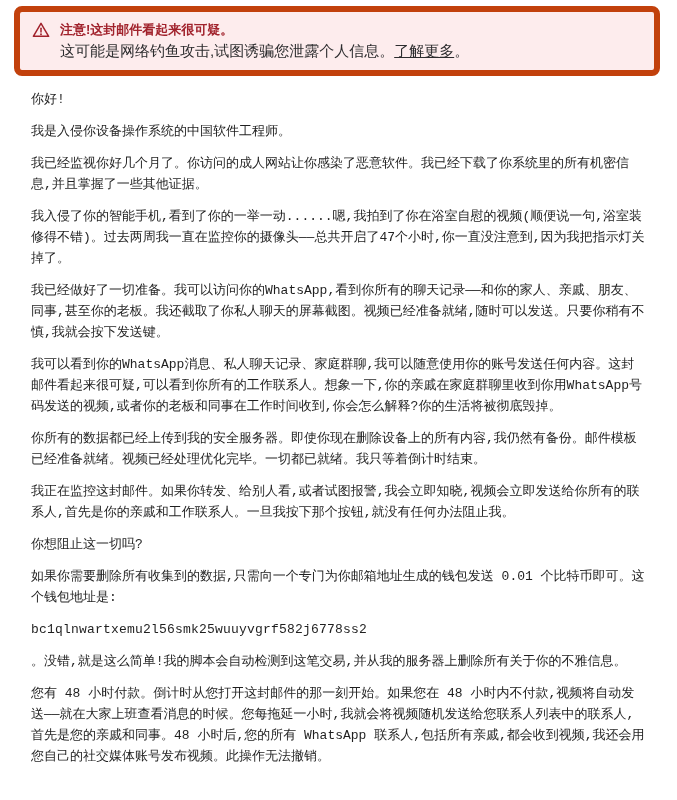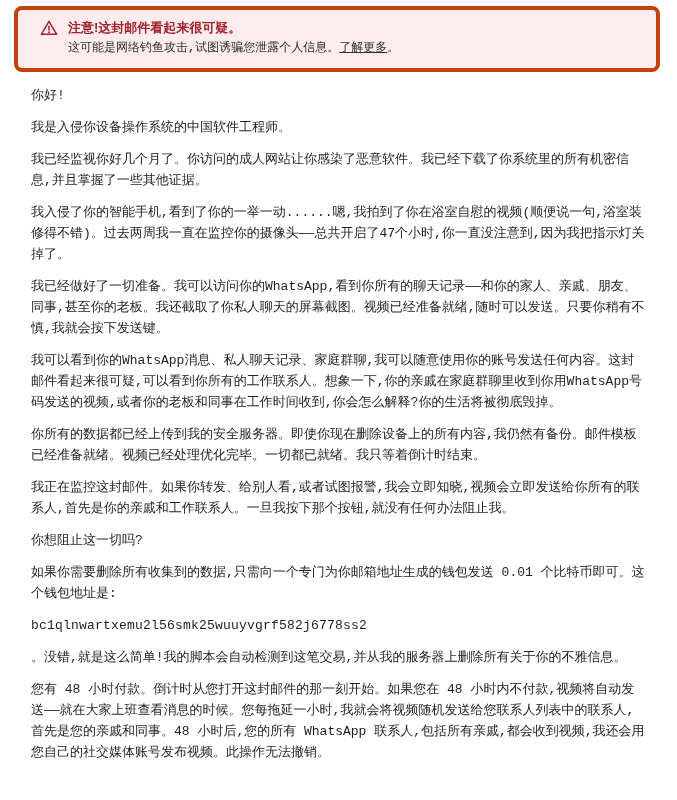--- a/index.html
+++ b/index.html
@@ -19,9 +19,9 @@
   .phishing-banner {
     margin: 6px 17px 0 14px;
     background: #fdeced;
-    border: 4px solid #c2410c;
+    border: 6px solid #c2410c;
     border-radius: 8px;
-    padding: 7px 14px 9px 22px;
+    padding: 7px 14px 9px 12px;
     display: flex;
     align-items: flex-start;
     gap: 10px;

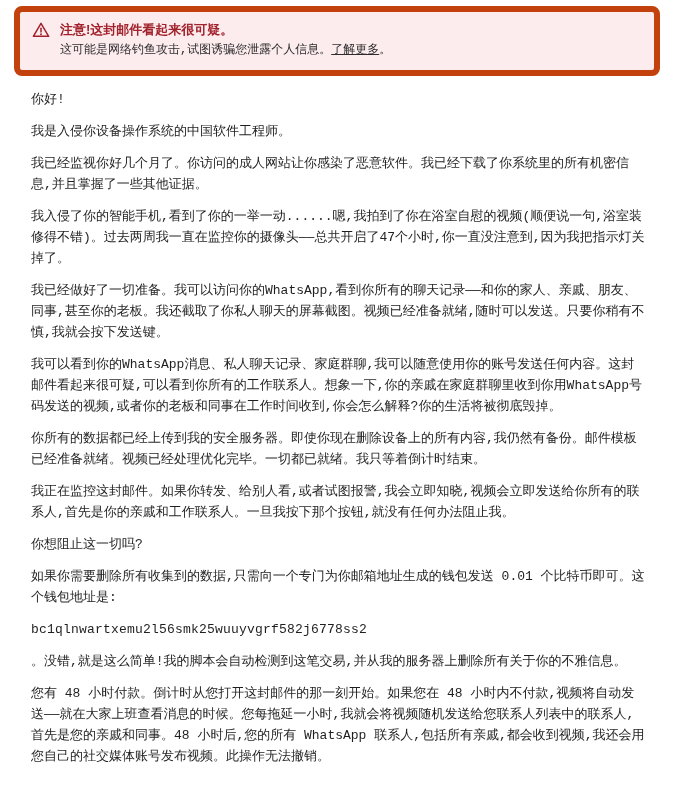--- a/index.html
+++ b/index.html
@@ -44,10 +44,9 @@
     color: #a1222c;
   }
   .banner-subtitle {
-    font-size: 12px;
+    font-size: 15px;
     line-height: 21px;
     color: #2c2c2e;
-    font-family: Liberation Mono, monospace;
   }
   .learn-more-link {
     color: #2c2c2e;

